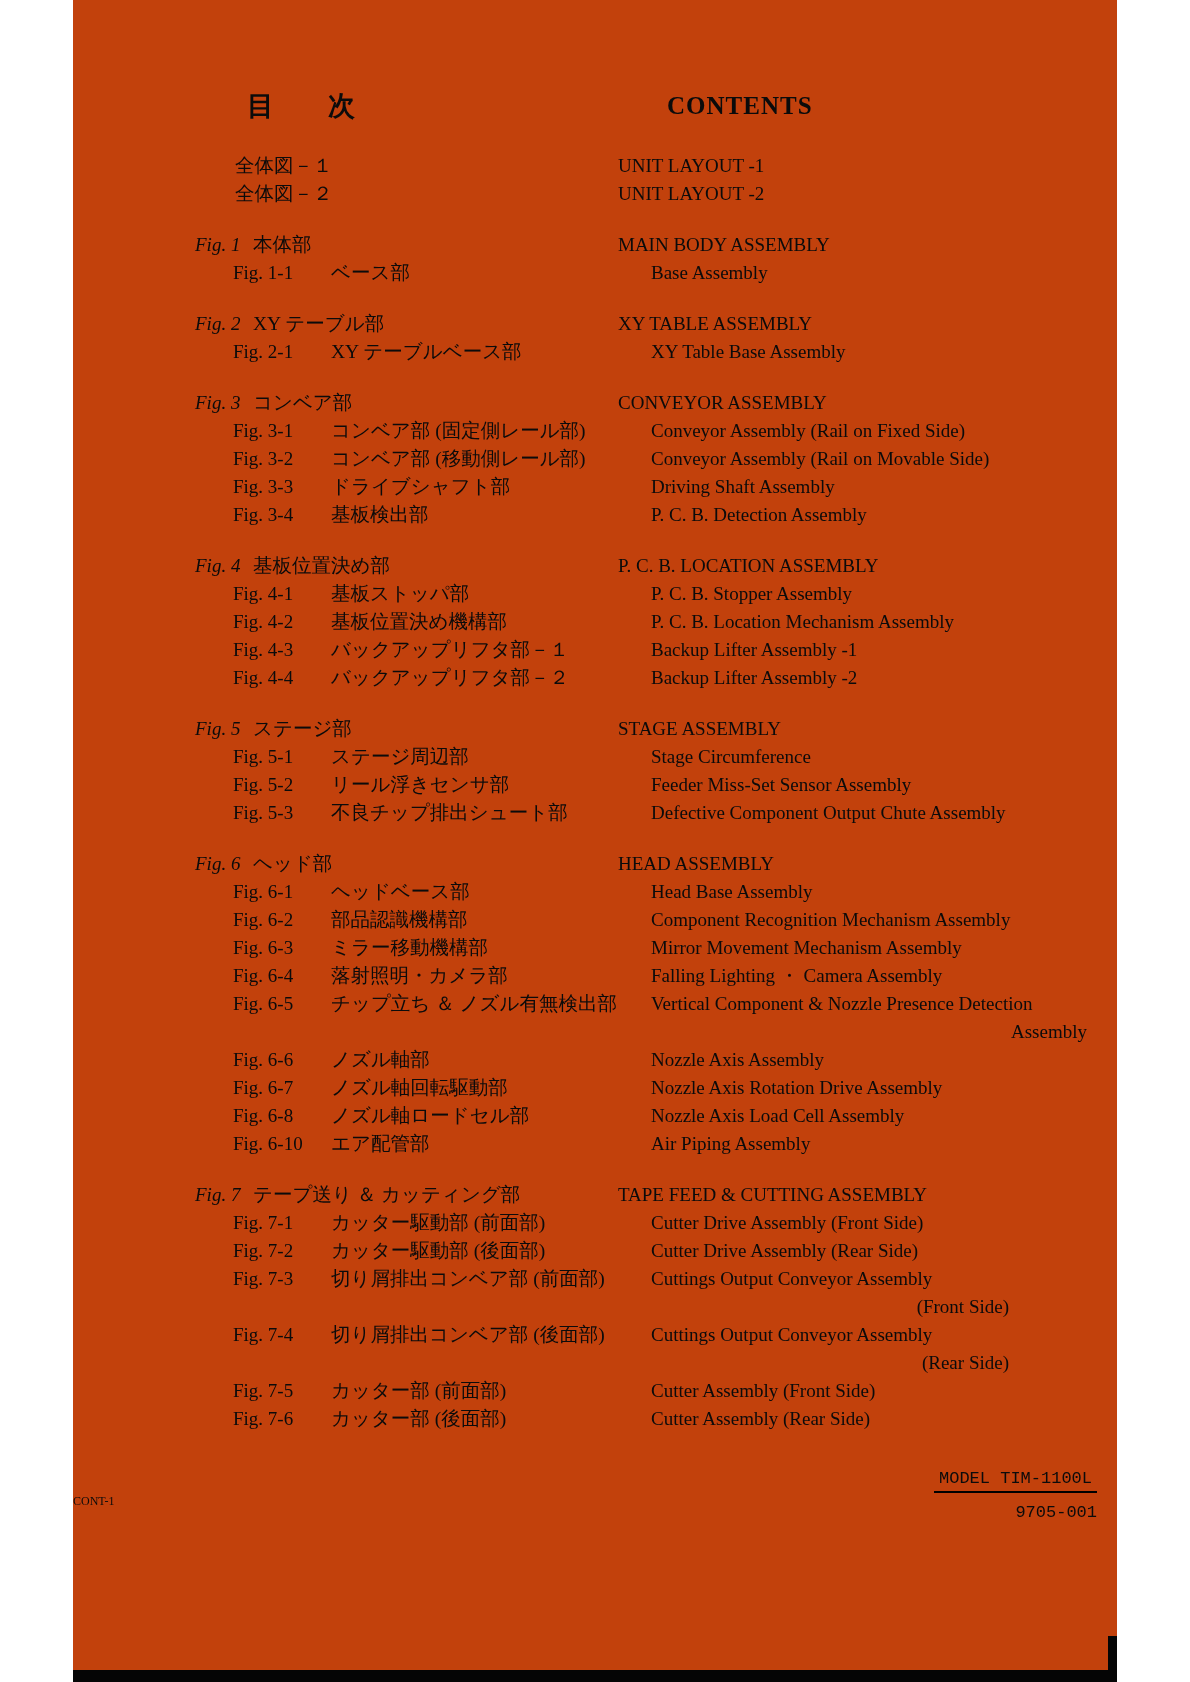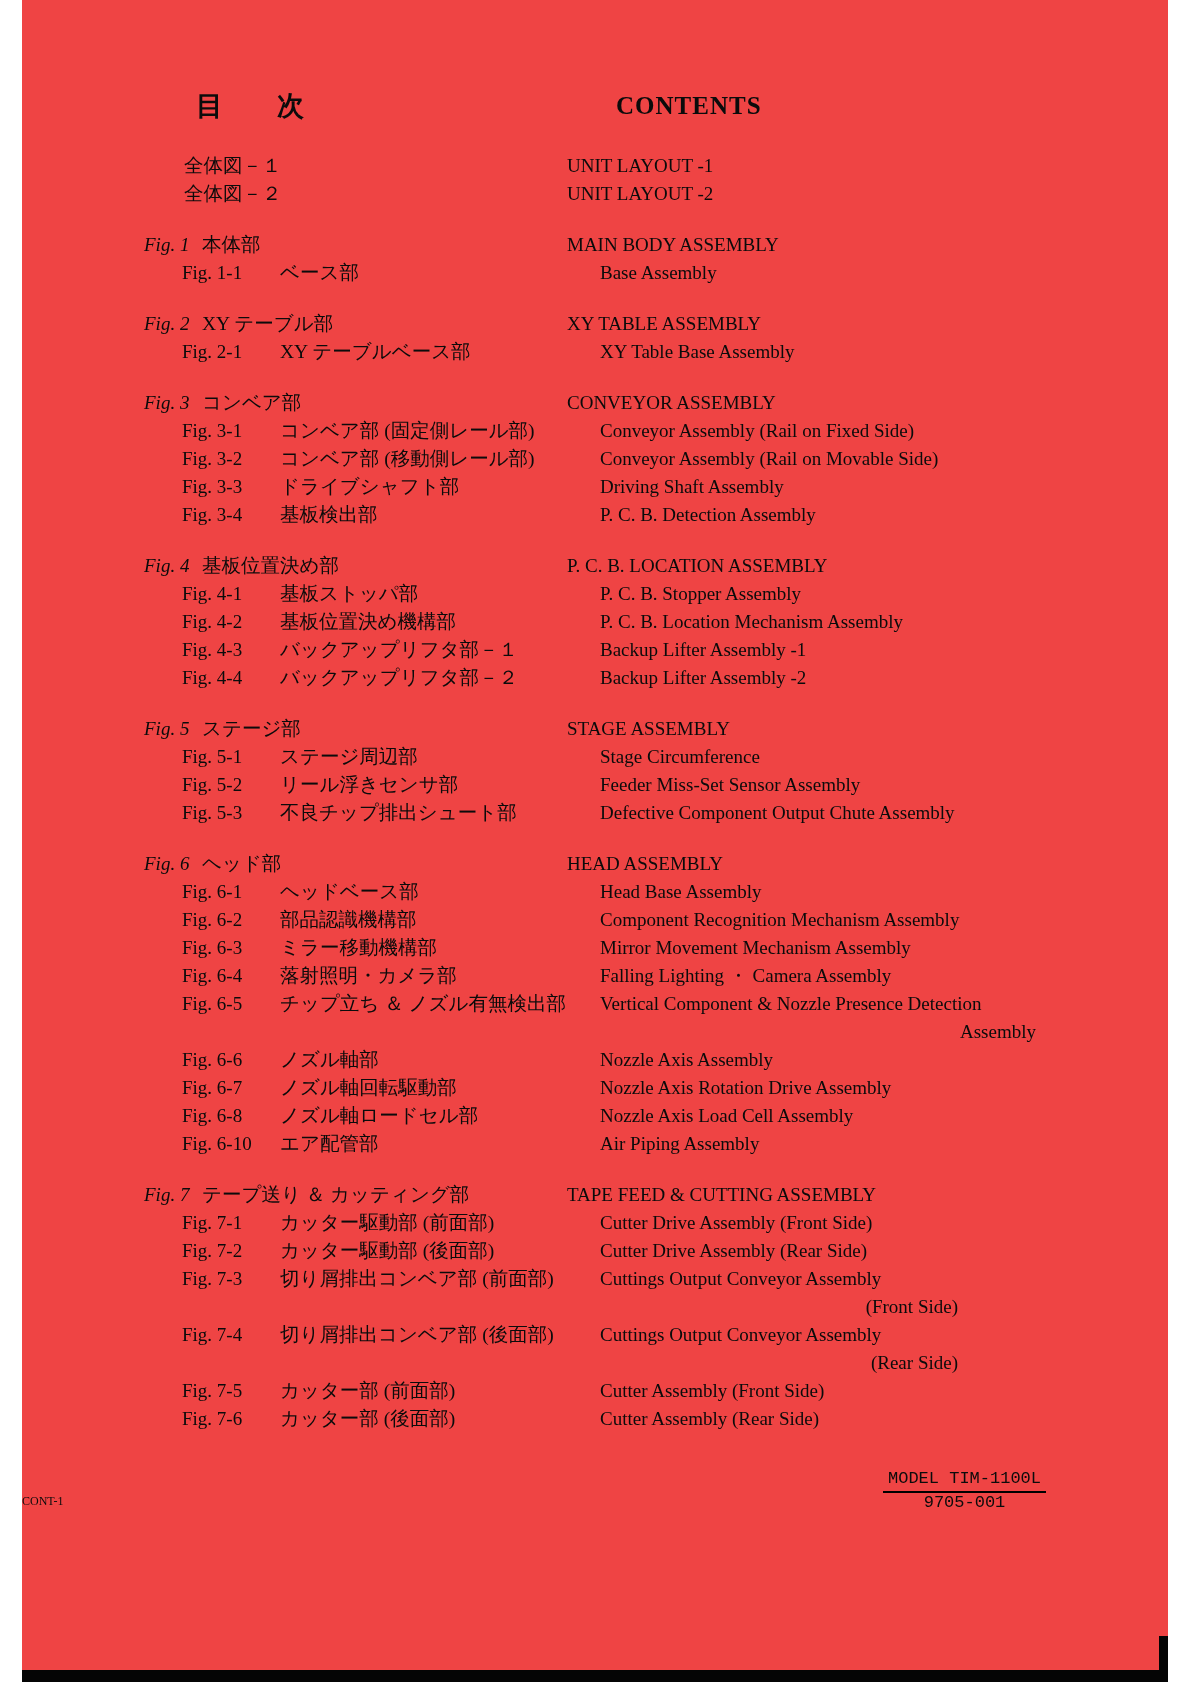--- a/index.html
+++ b/index.html
@@ -6,9 +6,9 @@
   html,body { background:#ffffff; }
   .page {
     position:relative;
-    width:1146px; height:1682px;
+    width:1044px; height:1682px;
     margin:0 auto;
-    background:#ef4444;
+    background:#c2410c;
     color:#0b0b0b;
     font-family:"Liberation Serif","DejaVu Serif",serif;
     overflow:hidden;

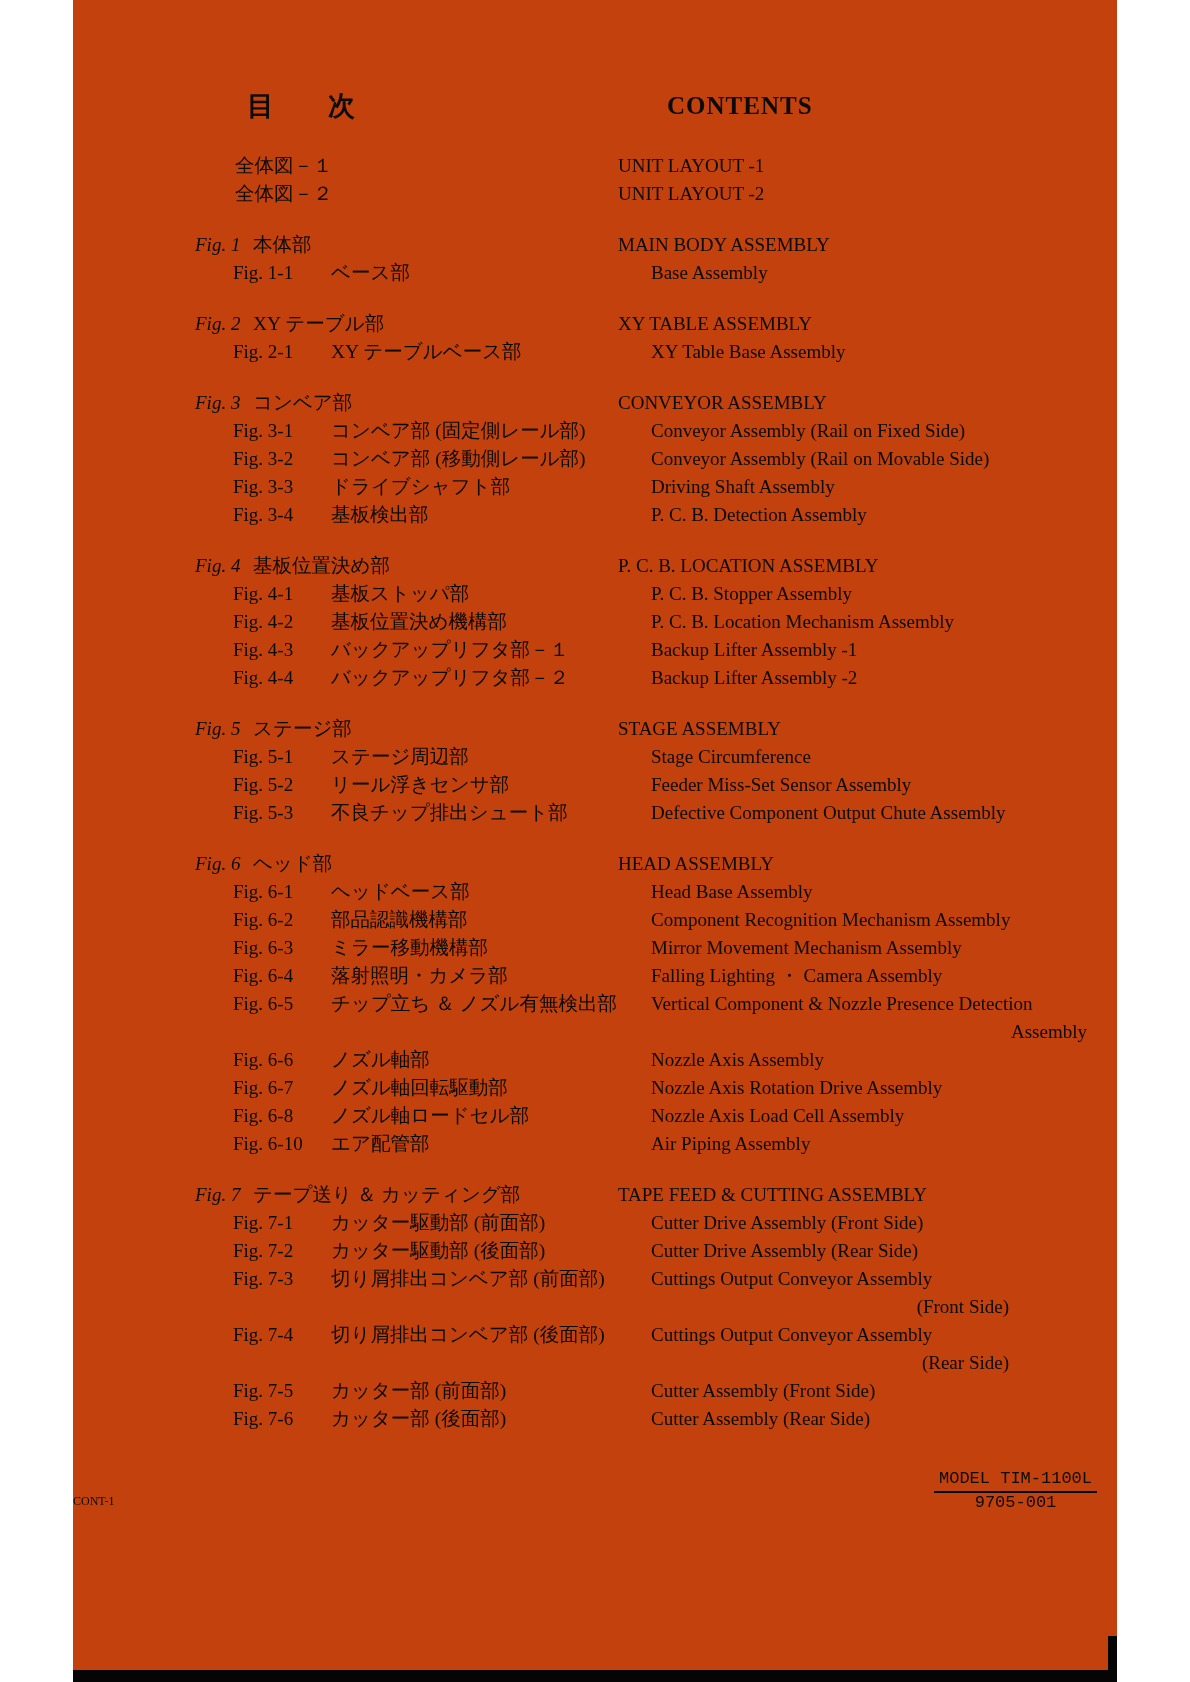--- a/index.html
+++ b/index.html
@@ -61,7 +61,7 @@
     font-size:17px;
   }
   .model-line { padding-bottom:3px; border-bottom:2px solid #000; white-space:nowrap; }
-  .number-line { padding-top:0; }
+  .number-line { padding-top:10px;text-align:right; }
   .scan-bottom {
     position:absolute; left:0; right:0; bottom:0; height:12px;
     background:#050505;

